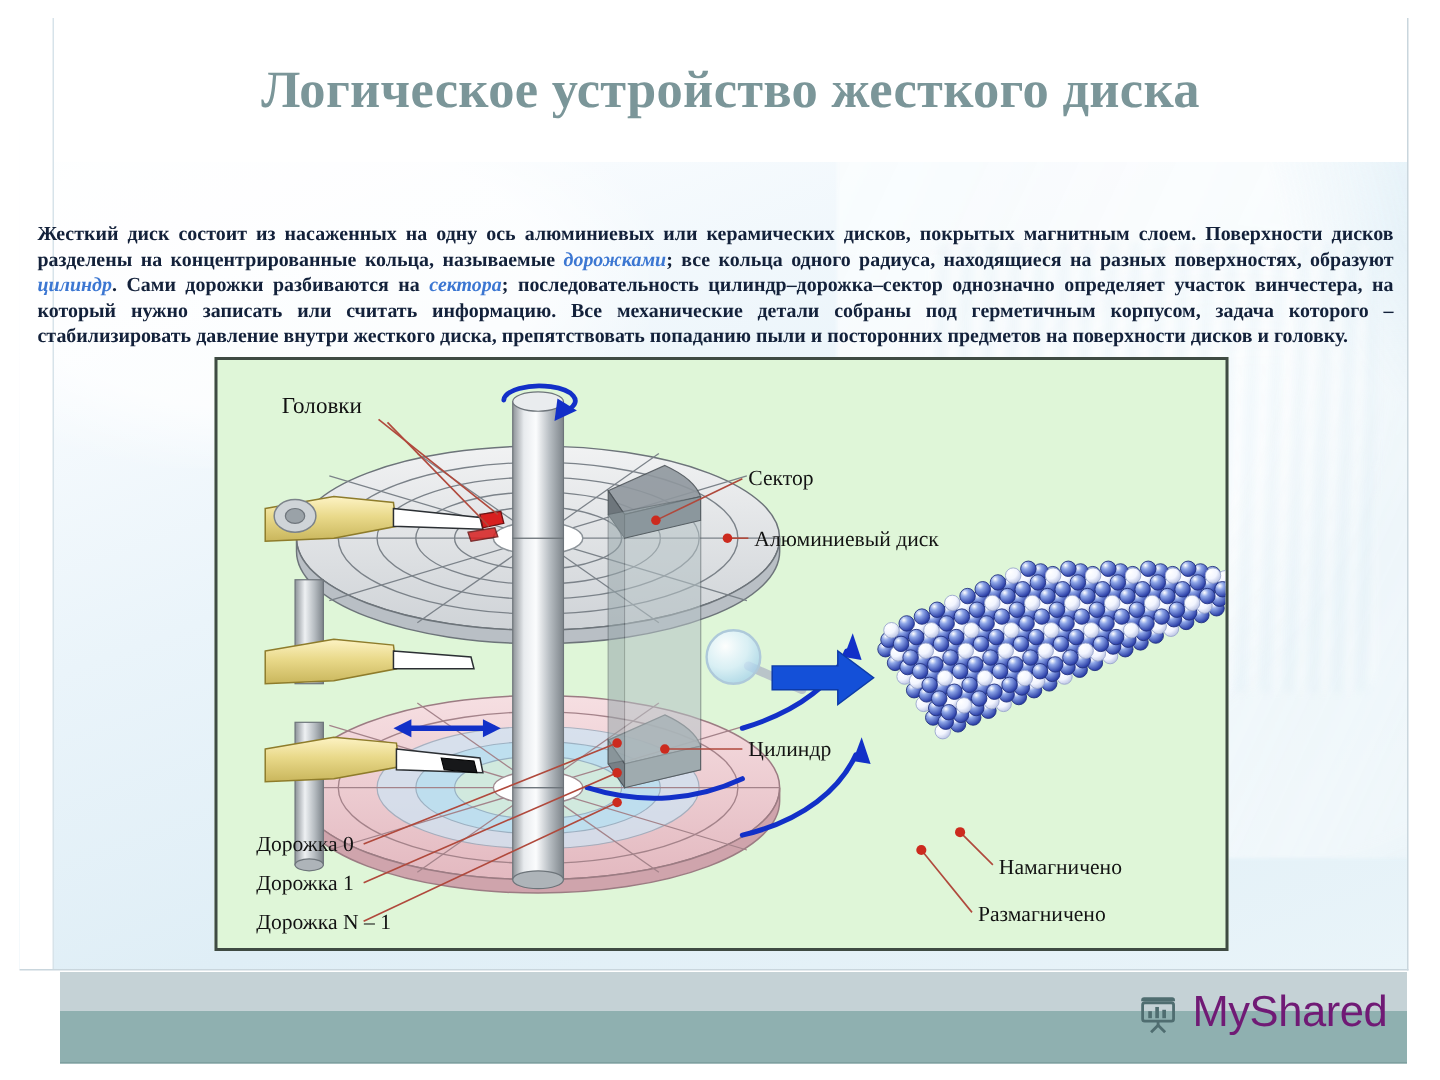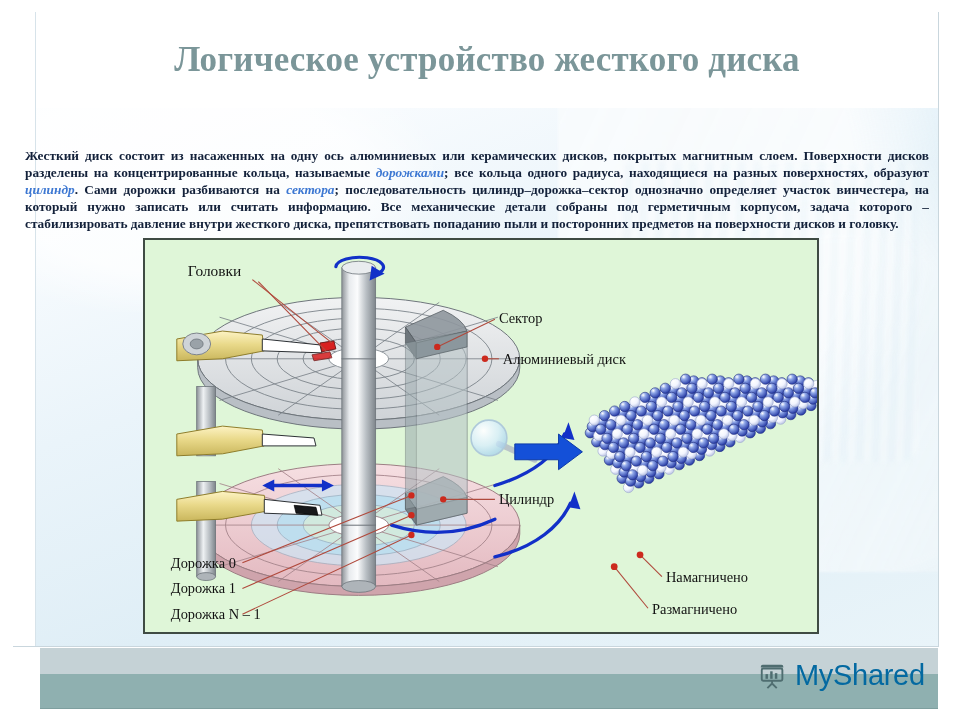--- a/index.html
+++ b/index.html
@@ -104,7 +104,7 @@
   }
   .wm-text{
     font-family:"Liberation Sans", sans-serif;
-    font-size:29px;font-weight:400;color:#0369a1;letter-spacing:-.3px;
+    font-size:29px;font-weight:400;color:#701a75;letter-spacing:-.3px;
   }
   .wm-icon{width:30px;height:30px;display:block;}
 

